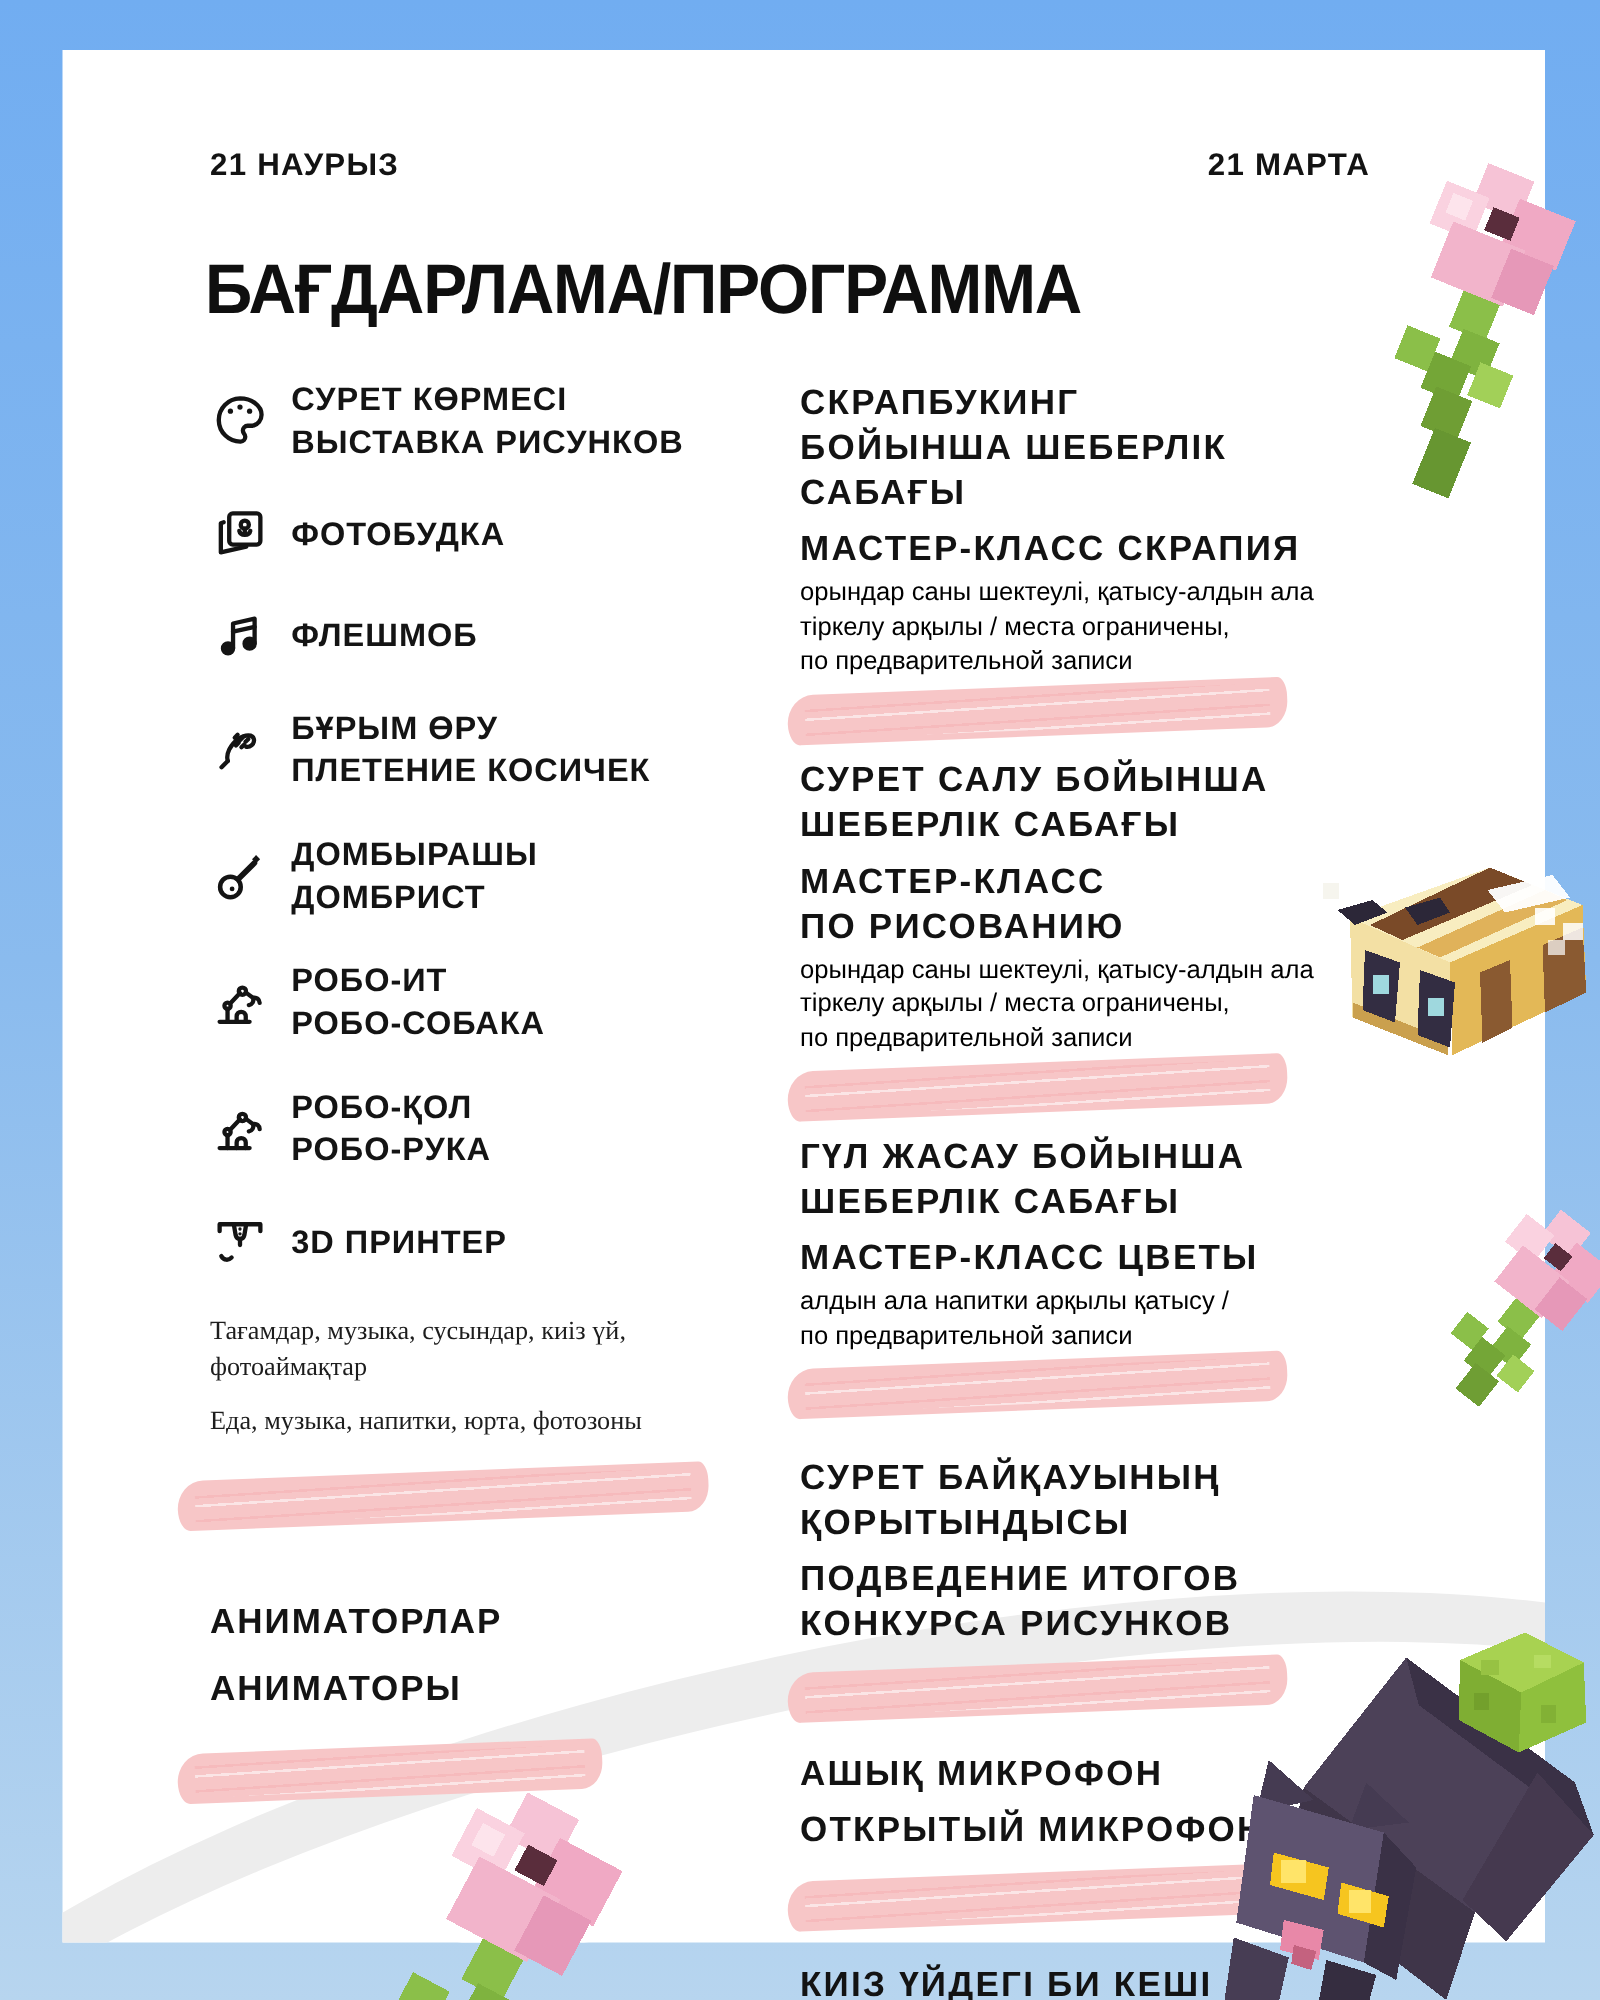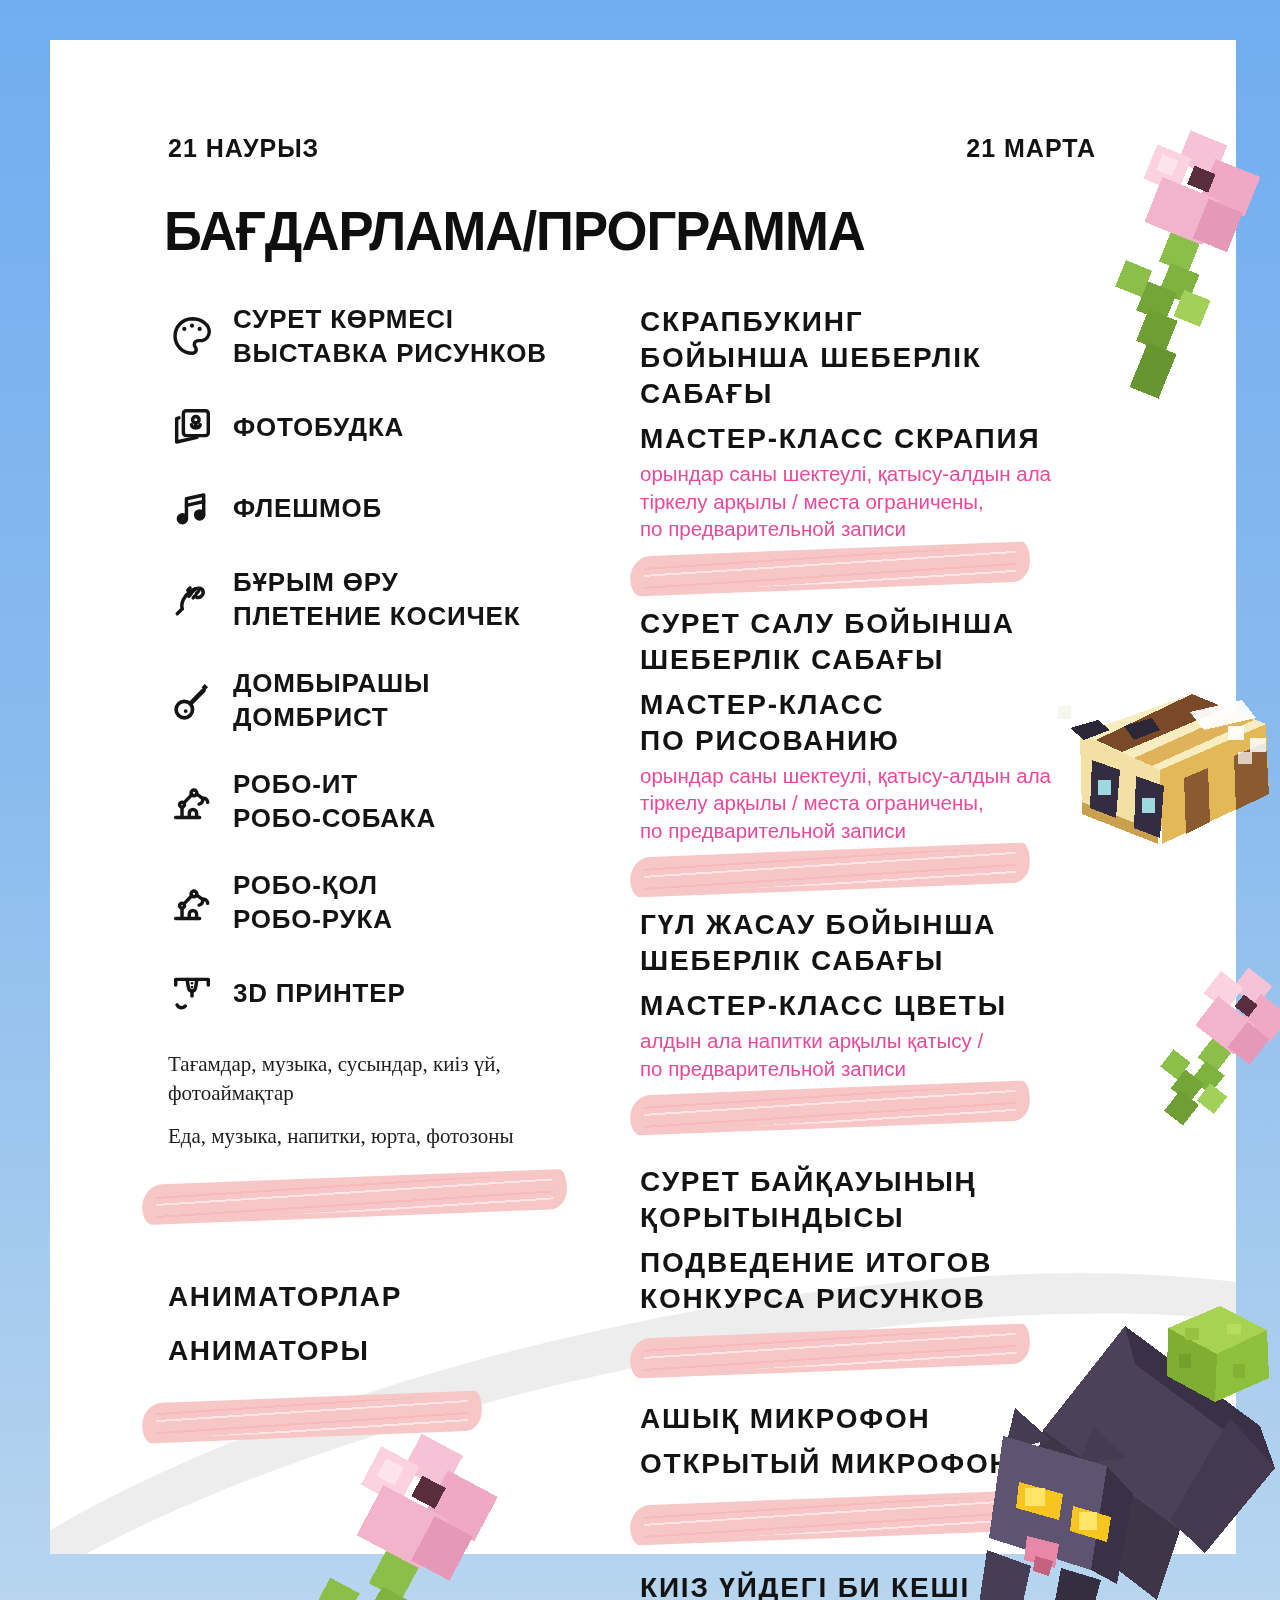--- a/index.html
+++ b/index.html
@@ -22,7 +22,7 @@
     background:#ffffff;transform:rotate(-12.5deg);
   }
   .dates{
-    position:absolute;left:118px;right:140px;top:94px;
+    position:absolute;left:118px;right:140px;top:78px;
     display:flex;justify-content:space-between;
     font-size:25px;font-weight:800;letter-spacing:1px;color:#131313;text-align:right;
   }

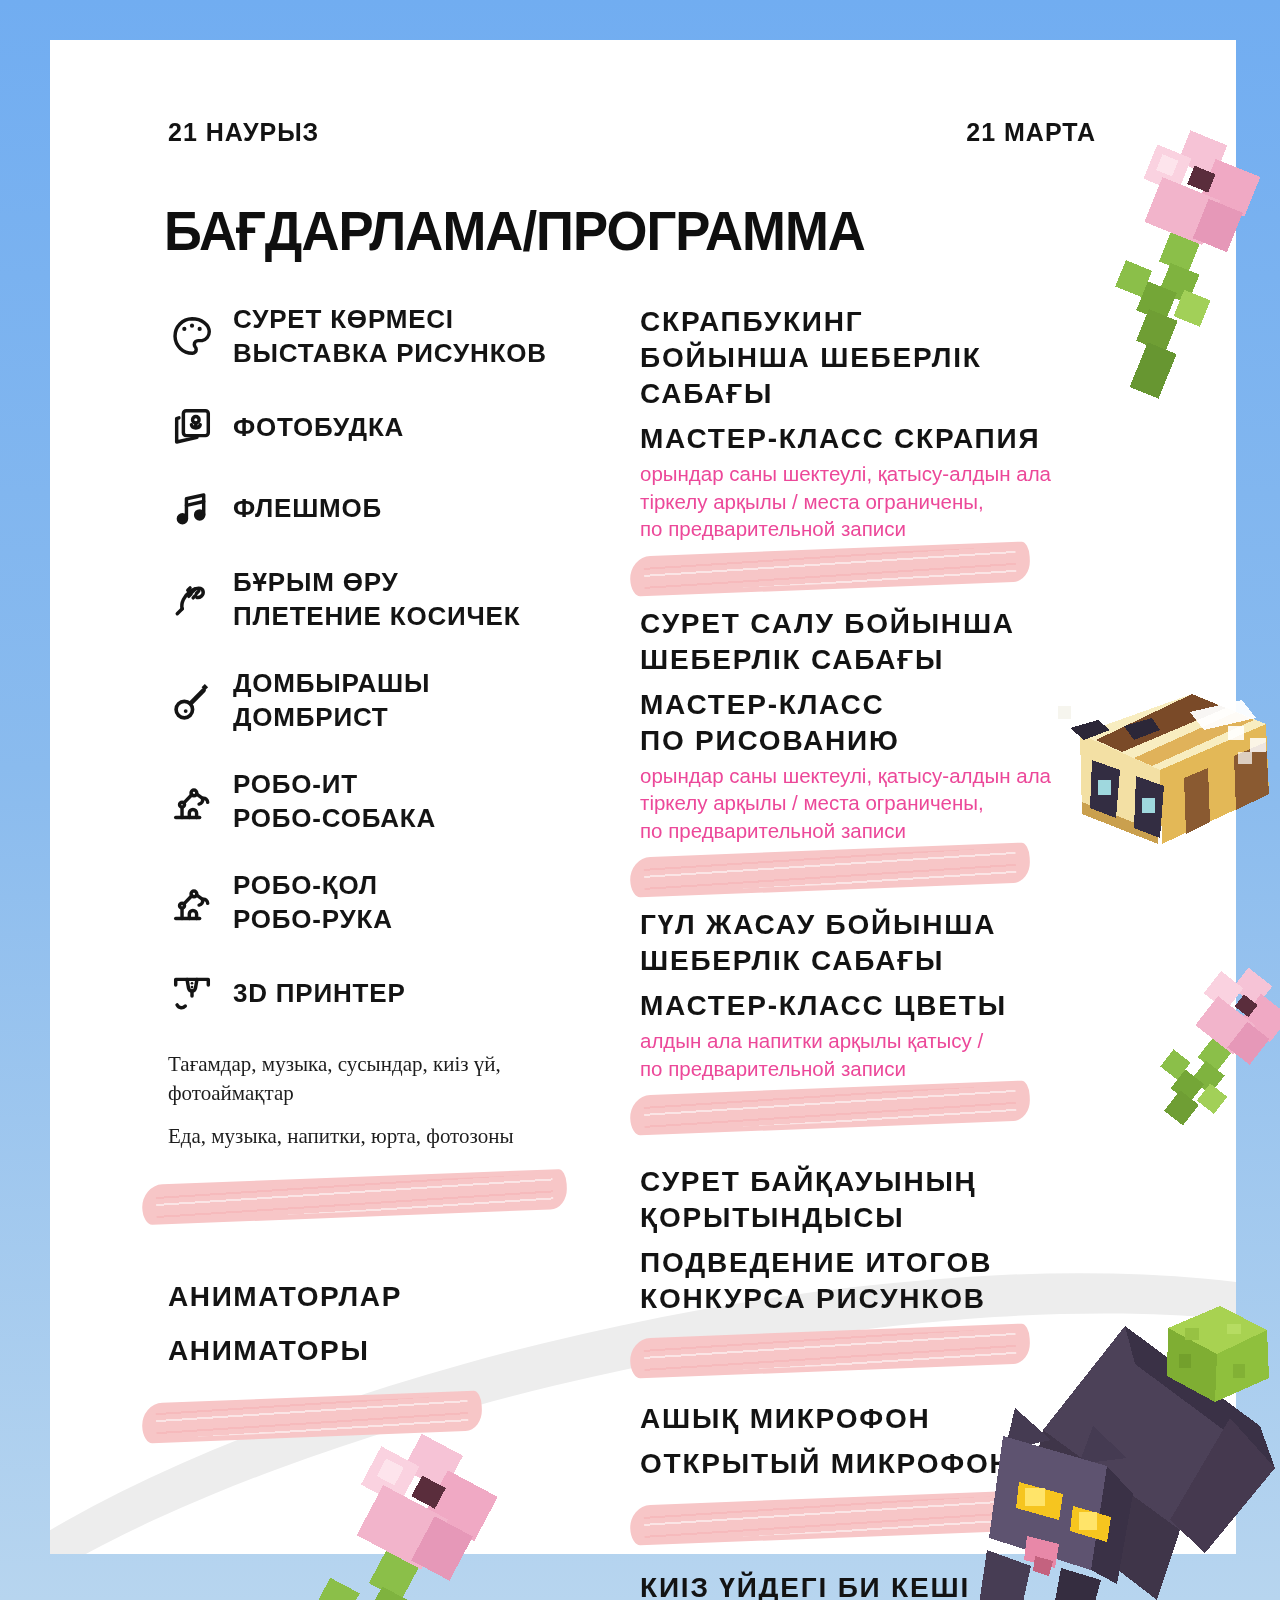--- a/index.html
+++ b/index.html
@@ -59,7 +59,7 @@
     letter-spacing:1.8px;color:#131313;
   }
   .ev-kk{margin-bottom:9px;}
-  .ev-note{margin:3px 0 6px 0;font-size:20.5px;line-height:27.5px;color:#ec4899;}
+  .ev-note{margin:3px 0 6px 0;font-size:20.5px;line-height:27.5px;color:#000000;}
   .ev{margin-bottom:17px;}
   .ev .brush{margin-top:4px;}
   .deco{position:absolute;pointer-events:none;}

